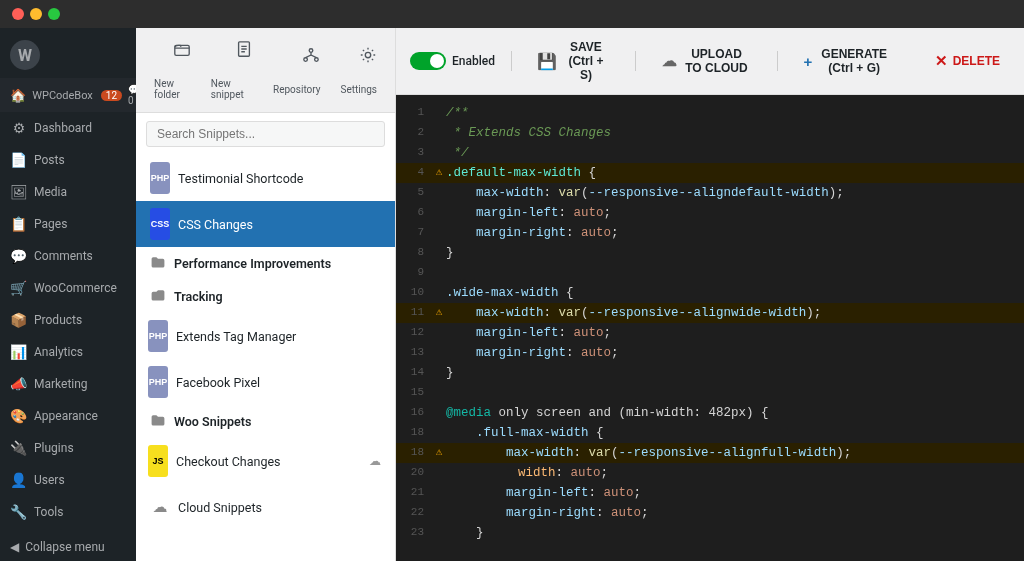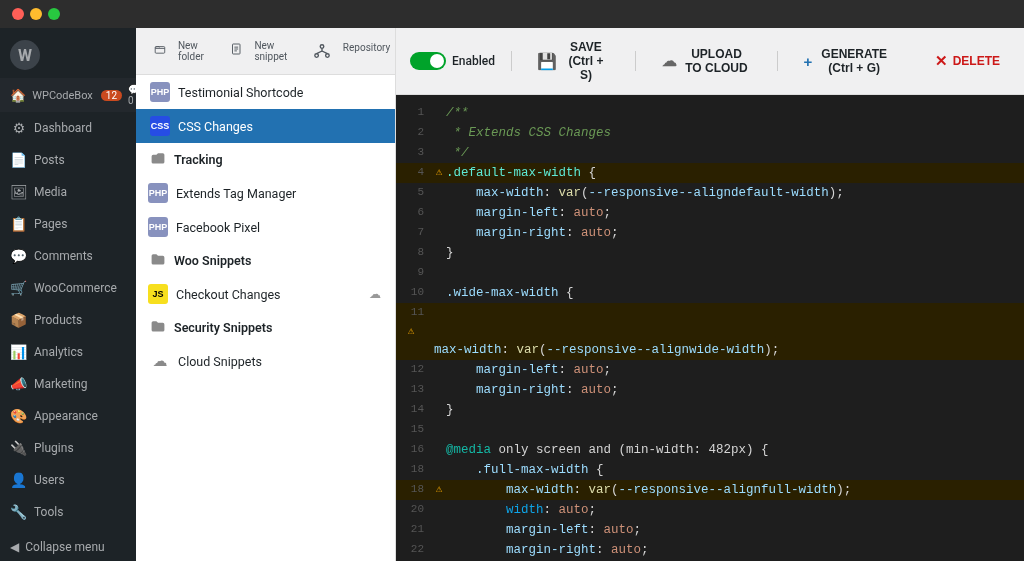--- a/index.html
+++ b/index.html
@@ -113,8 +113,8 @@
       border-bottom: 1px solid #ddd;
     }
     .plugin-sidebar-header .btn-icon {
-      display: flex; flex-direction: row; align-items: flex-start;
-      font-size: 10px; color: #50575e; gap: 12px; cursor: pointer;
+      display: flex; flex-direction: column; align-items: flex-end;
+      font-size: 10px; color: #50575e; gap: 20px; cursor: pointer;
       padding: 2px 6px;
     }
     .btn-icon svg { width: 18px; height: 18px; }

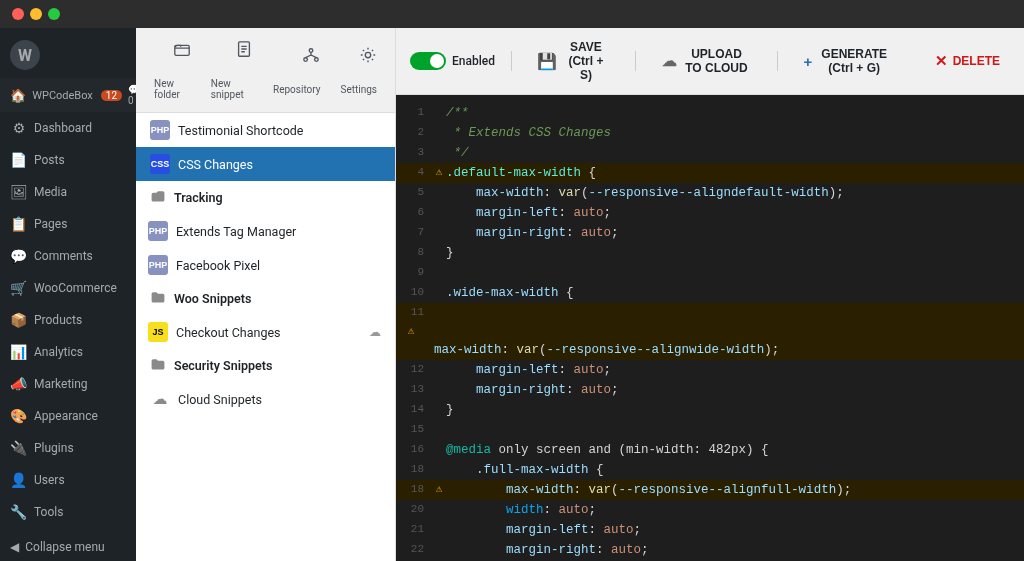--- a/index.html
+++ b/index.html
@@ -357,6 +357,9 @@
       </div>
     </div>
 
+    <div class="search-box">
+      <input type="text" placeholder="Search Snippets..." style="">
+    </div>
 
     <div class="sidebar-list">
 

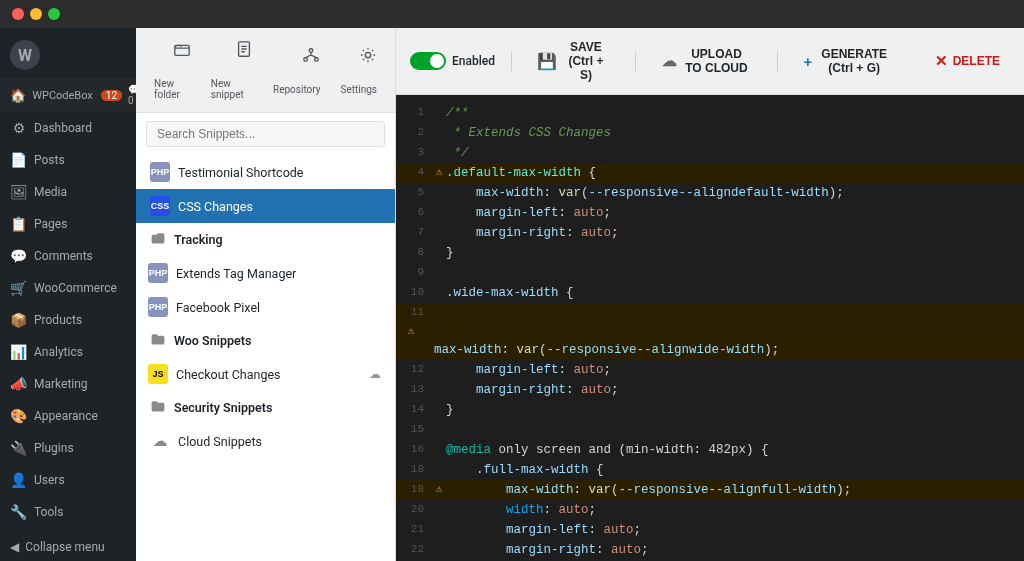--- a/index.html
+++ b/index.html
@@ -137,7 +137,7 @@
     }
     .sidebar-item.active { background: #2271b1; color: #fff; }
     .sidebar-item .item-icon {
-      width: 20px; height: 20px; display: flex; align-items: center; justify-content: center;
+      width: 20px; height: 32px; display: flex; align-items: center; justify-content: center;
       flex-shrink: 0; font-size: 13px; text-align: center;
     }
     .sidebar-item.active .item-icon { color: #fff; }

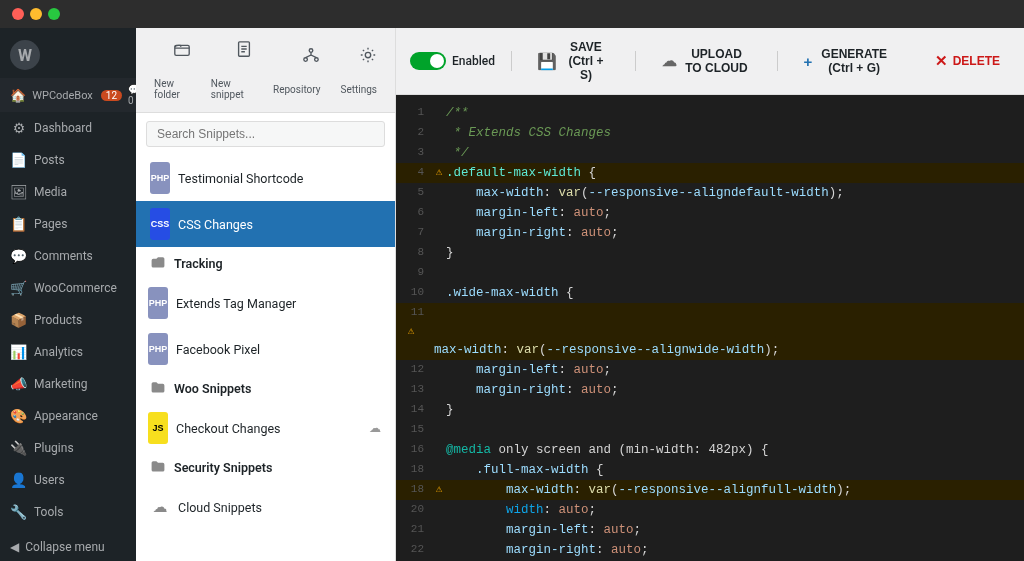--- a/index.html
+++ b/index.html
@@ -373,6 +373,14 @@
         <span>CSS Changes</span>
       </div>
 
+      <div class="sidebar-folder">
+        <span class="item-icon" style="color:#8a8a8a;">
+          <svg width="16" height="16" viewBox="0 0 20 20" fill="#8a8a8a">
+              <path d="M2 6a2 2 0 012-2h4l2 2h6a2 2 0 012 2v7a2 2 0 01-2 2H4a2 2 0 01-2-2V6z"></path>
+            </svg>
+        </span>
+        <span>Performance Improvements</span>
+      </div>
 
       <div class="sidebar-folder">
         <span class="item-icon" style="color:#8a8a8a;">

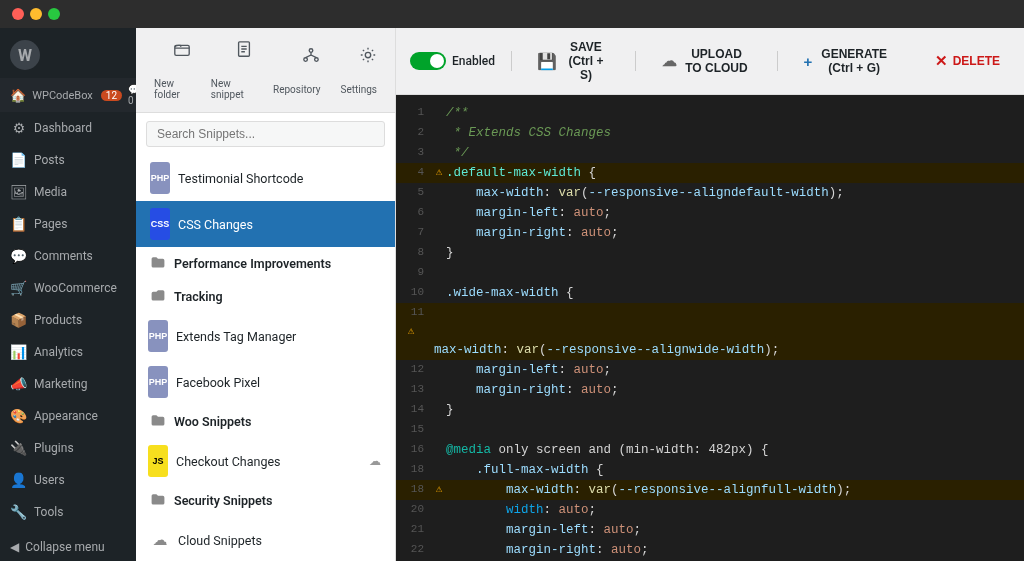--- a/index.html
+++ b/index.html
@@ -533,7 +533,7 @@
         <span class="code-content"><span style="color:#9cdcfe;">.wide-max-width</span> <span style="color:#d4d4d4;">{</span></span>
       </div>
 
-      <div class="code-line" style="background:#2a2000;flex-direction:column;">
+      <div class="code-line" style="background:#2a2000;">
         <span class="line-num">11</span>
         <span class="warn-icon">⚠</span>
         <span class="code-content">    <span style="color:#9cdcfe;">max-width</span><span style="color:#d4d4d4;">:</span> <span style="color:#dcdcaa;">var</span><span style="color:#d4d4d4;">(</span><span style="color:#9cdcfe;">--responsive--alignwide-width</span><span style="color:#d4d4d4;">);</span></span>

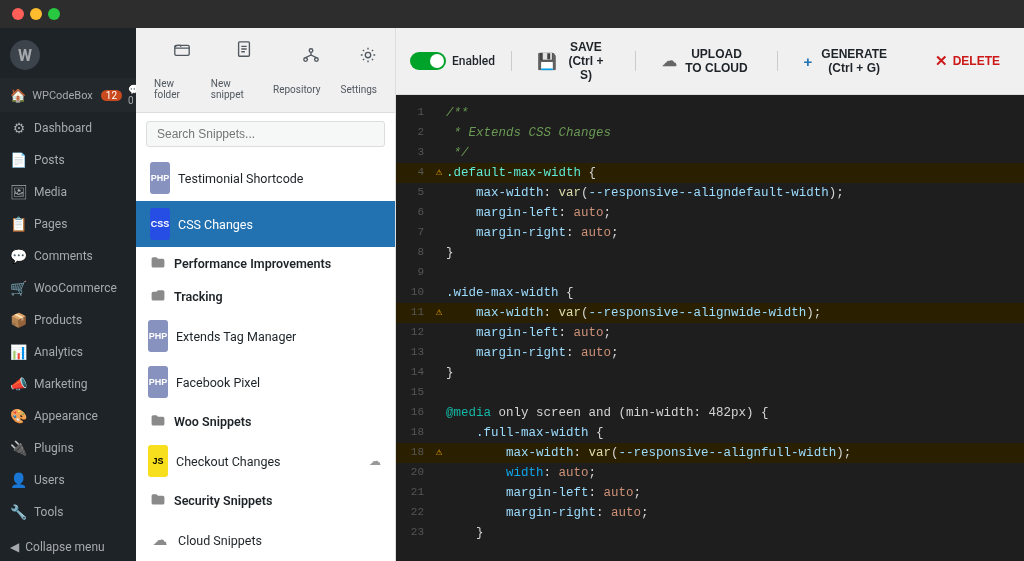--- a/index.html
+++ b/index.html
@@ -585,7 +585,7 @@
       <div class="code-line">
         <span class="line-num">20</span>
         <span class="no-warn"></span>
-        <span class="code-content">        <span style="color:#0ea5e9;">width</span><span style="color:#d4d4d4;">:</span> <span style="color:#ce9178;">auto</span><span style="color:#d4d4d4;">;</span></span>
+        <span class="code-content">        <span style="color:#fdba74;margin-left:12px;">width</span><span style="color:#d4d4d4;">:</span> <span style="color:#ce9178;">auto</span><span style="color:#d4d4d4;">;</span></span>
       </div>
 
       <div class="code-line">

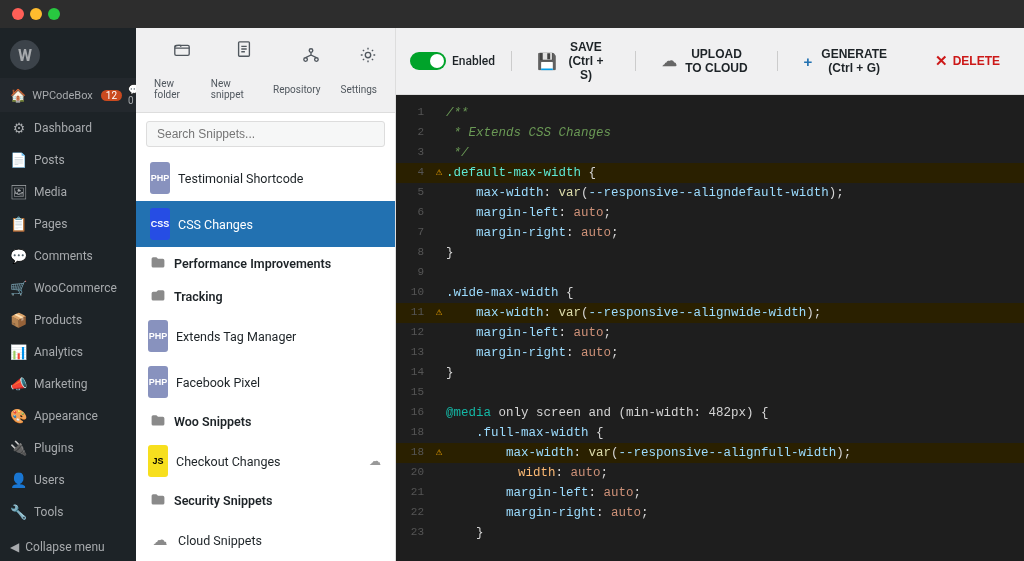--- a/index.html
+++ b/index.html
@@ -416,14 +416,6 @@
         <span class="cloud-icon">☁</span>
       </div>
 
-      <div class="sidebar-folder">
-        <span class="item-icon" style="color:#8a8a8a;">
-          <svg width="16" height="16" viewBox="0 0 20 20" fill="#8a8a8a">
-              <path d="M2 6a2 2 0 012-2h4l2 2h6a2 2 0 012 2v7a2 2 0 01-2 2H4a2 2 0 01-2-2V6z"></path>
-            </svg>
-        </span>
-        <span>Security Snippets</span>
-      </div>
 
       <div class="sidebar-item">
         <span class="item-icon" style="color:#8a8a8a; font-size:15px;">☁</span>

